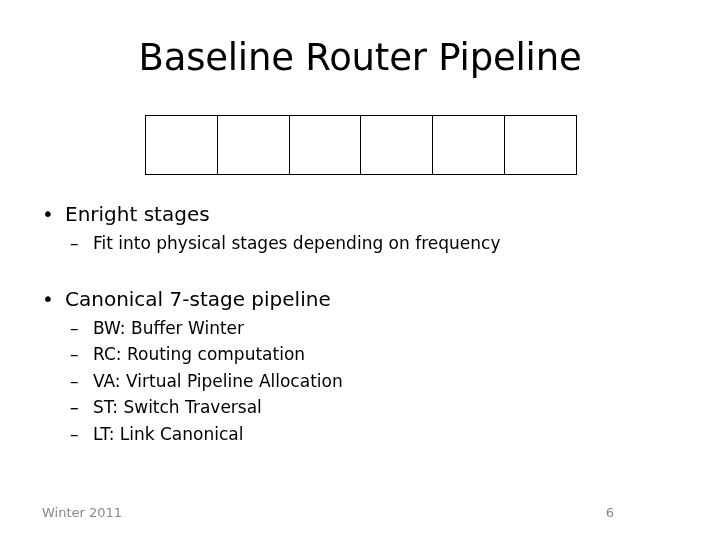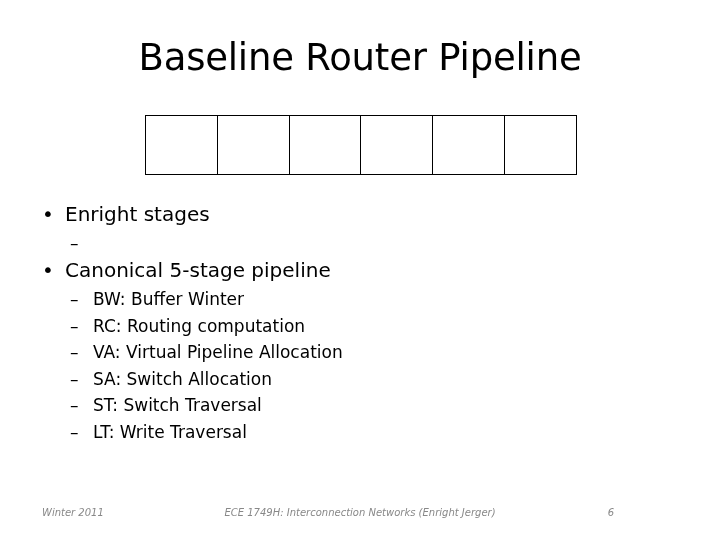--- a/index.html
+++ b/index.html
@@ -175,6 +175,7 @@
       <div class="l2-list">
         <div class="l2-item">
           <span class="l2-marker">–</span>
+          <span>Fit into physical stages depending on frequency</span>
         </div>
       </div>
     </div>

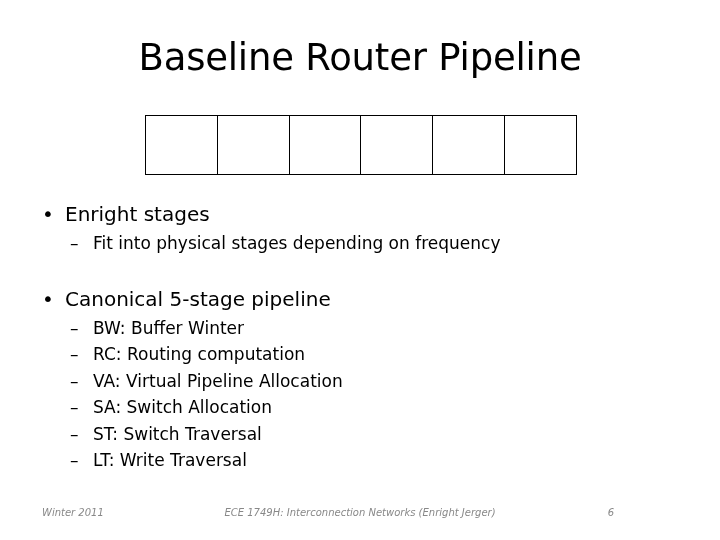--- a/index.html
+++ b/index.html
@@ -183,7 +183,7 @@
     <div class="bullet-block block-2">
       <div class="l1-item">
         <span class="l1-marker">•</span>
-        <span>Canonical 5-stage pipeline</span>
+        <span>Canonical 7-stage pipeline</span>
       </div>
       <div class="l2-list">
         <div class="l2-item">

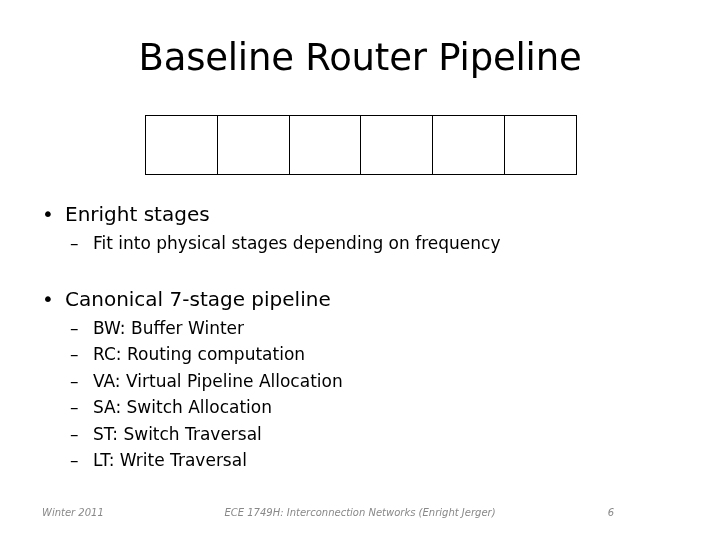--- a/index.html
+++ b/index.html
@@ -200,7 +200,6 @@
         </div>
         <div class="l2-item">
           <span class="l2-marker">–</span>
-          <span>SA: Switch Allocation</span>
         </div>
         <div class="l2-item">
           <span class="l2-marker">–</span>

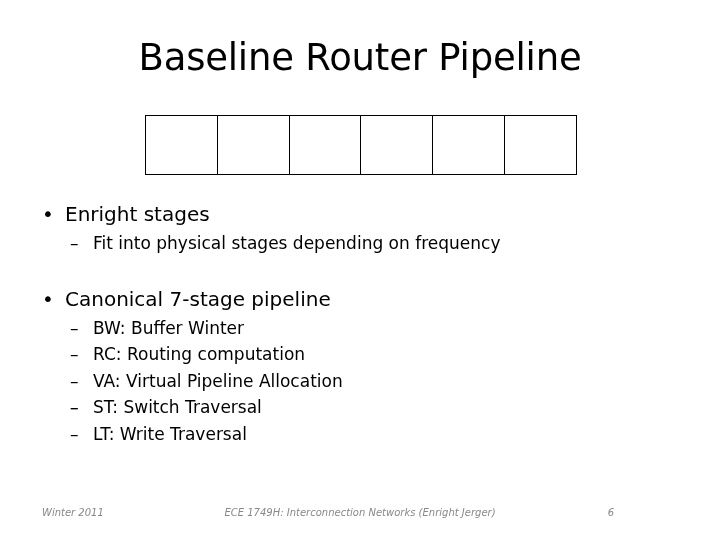--- a/index.html
+++ b/index.html
@@ -207,7 +207,7 @@
         </div>
         <div class="l2-item">
           <span class="l2-marker">–</span>
-          <span>LT: Write Traversal</span>
+          <span>LT: Link Canonical</span>
         </div>
       </div>
     </div>

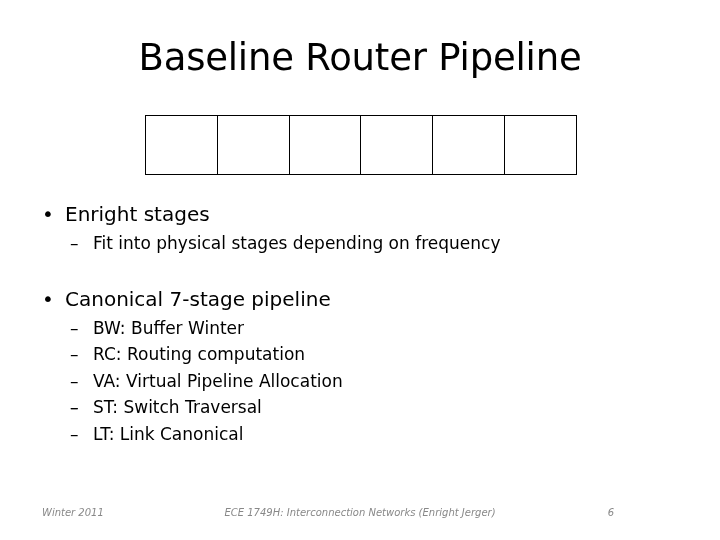--- a/index.html
+++ b/index.html
@@ -123,10 +123,9 @@
     top: 506px;
     width: 656px;
     height: 20px;
-    font-size: 10px;
+    font-size: 13px;
     line-height: 14px;
     color: #888888;
-    font-style: italic;
   }
   .footer-left {
     position: absolute;

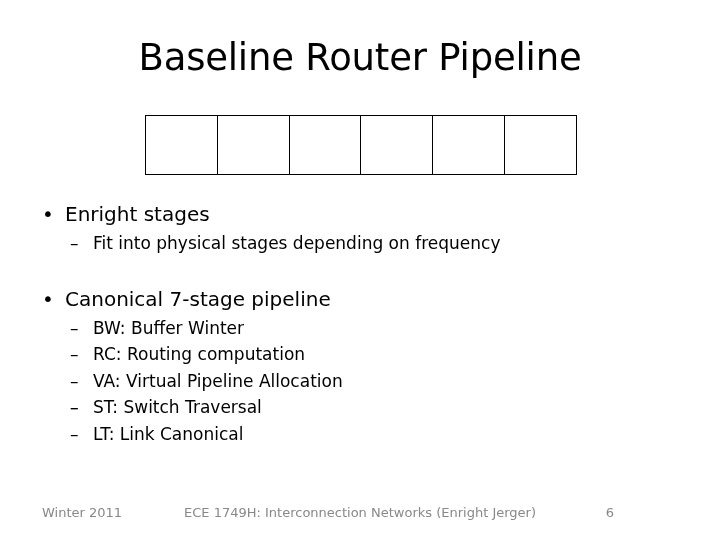--- a/index.html
+++ b/index.html
@@ -215,7 +215,6 @@
 
   <div class="footer">
     <span class="footer-left">Winter 2011</span>
-    <span class="footer-center">ECE 1749H: Interconnection Networks (Enright Jerger)</span>
     <span class="footer-right">6</span>
   </div>
 

